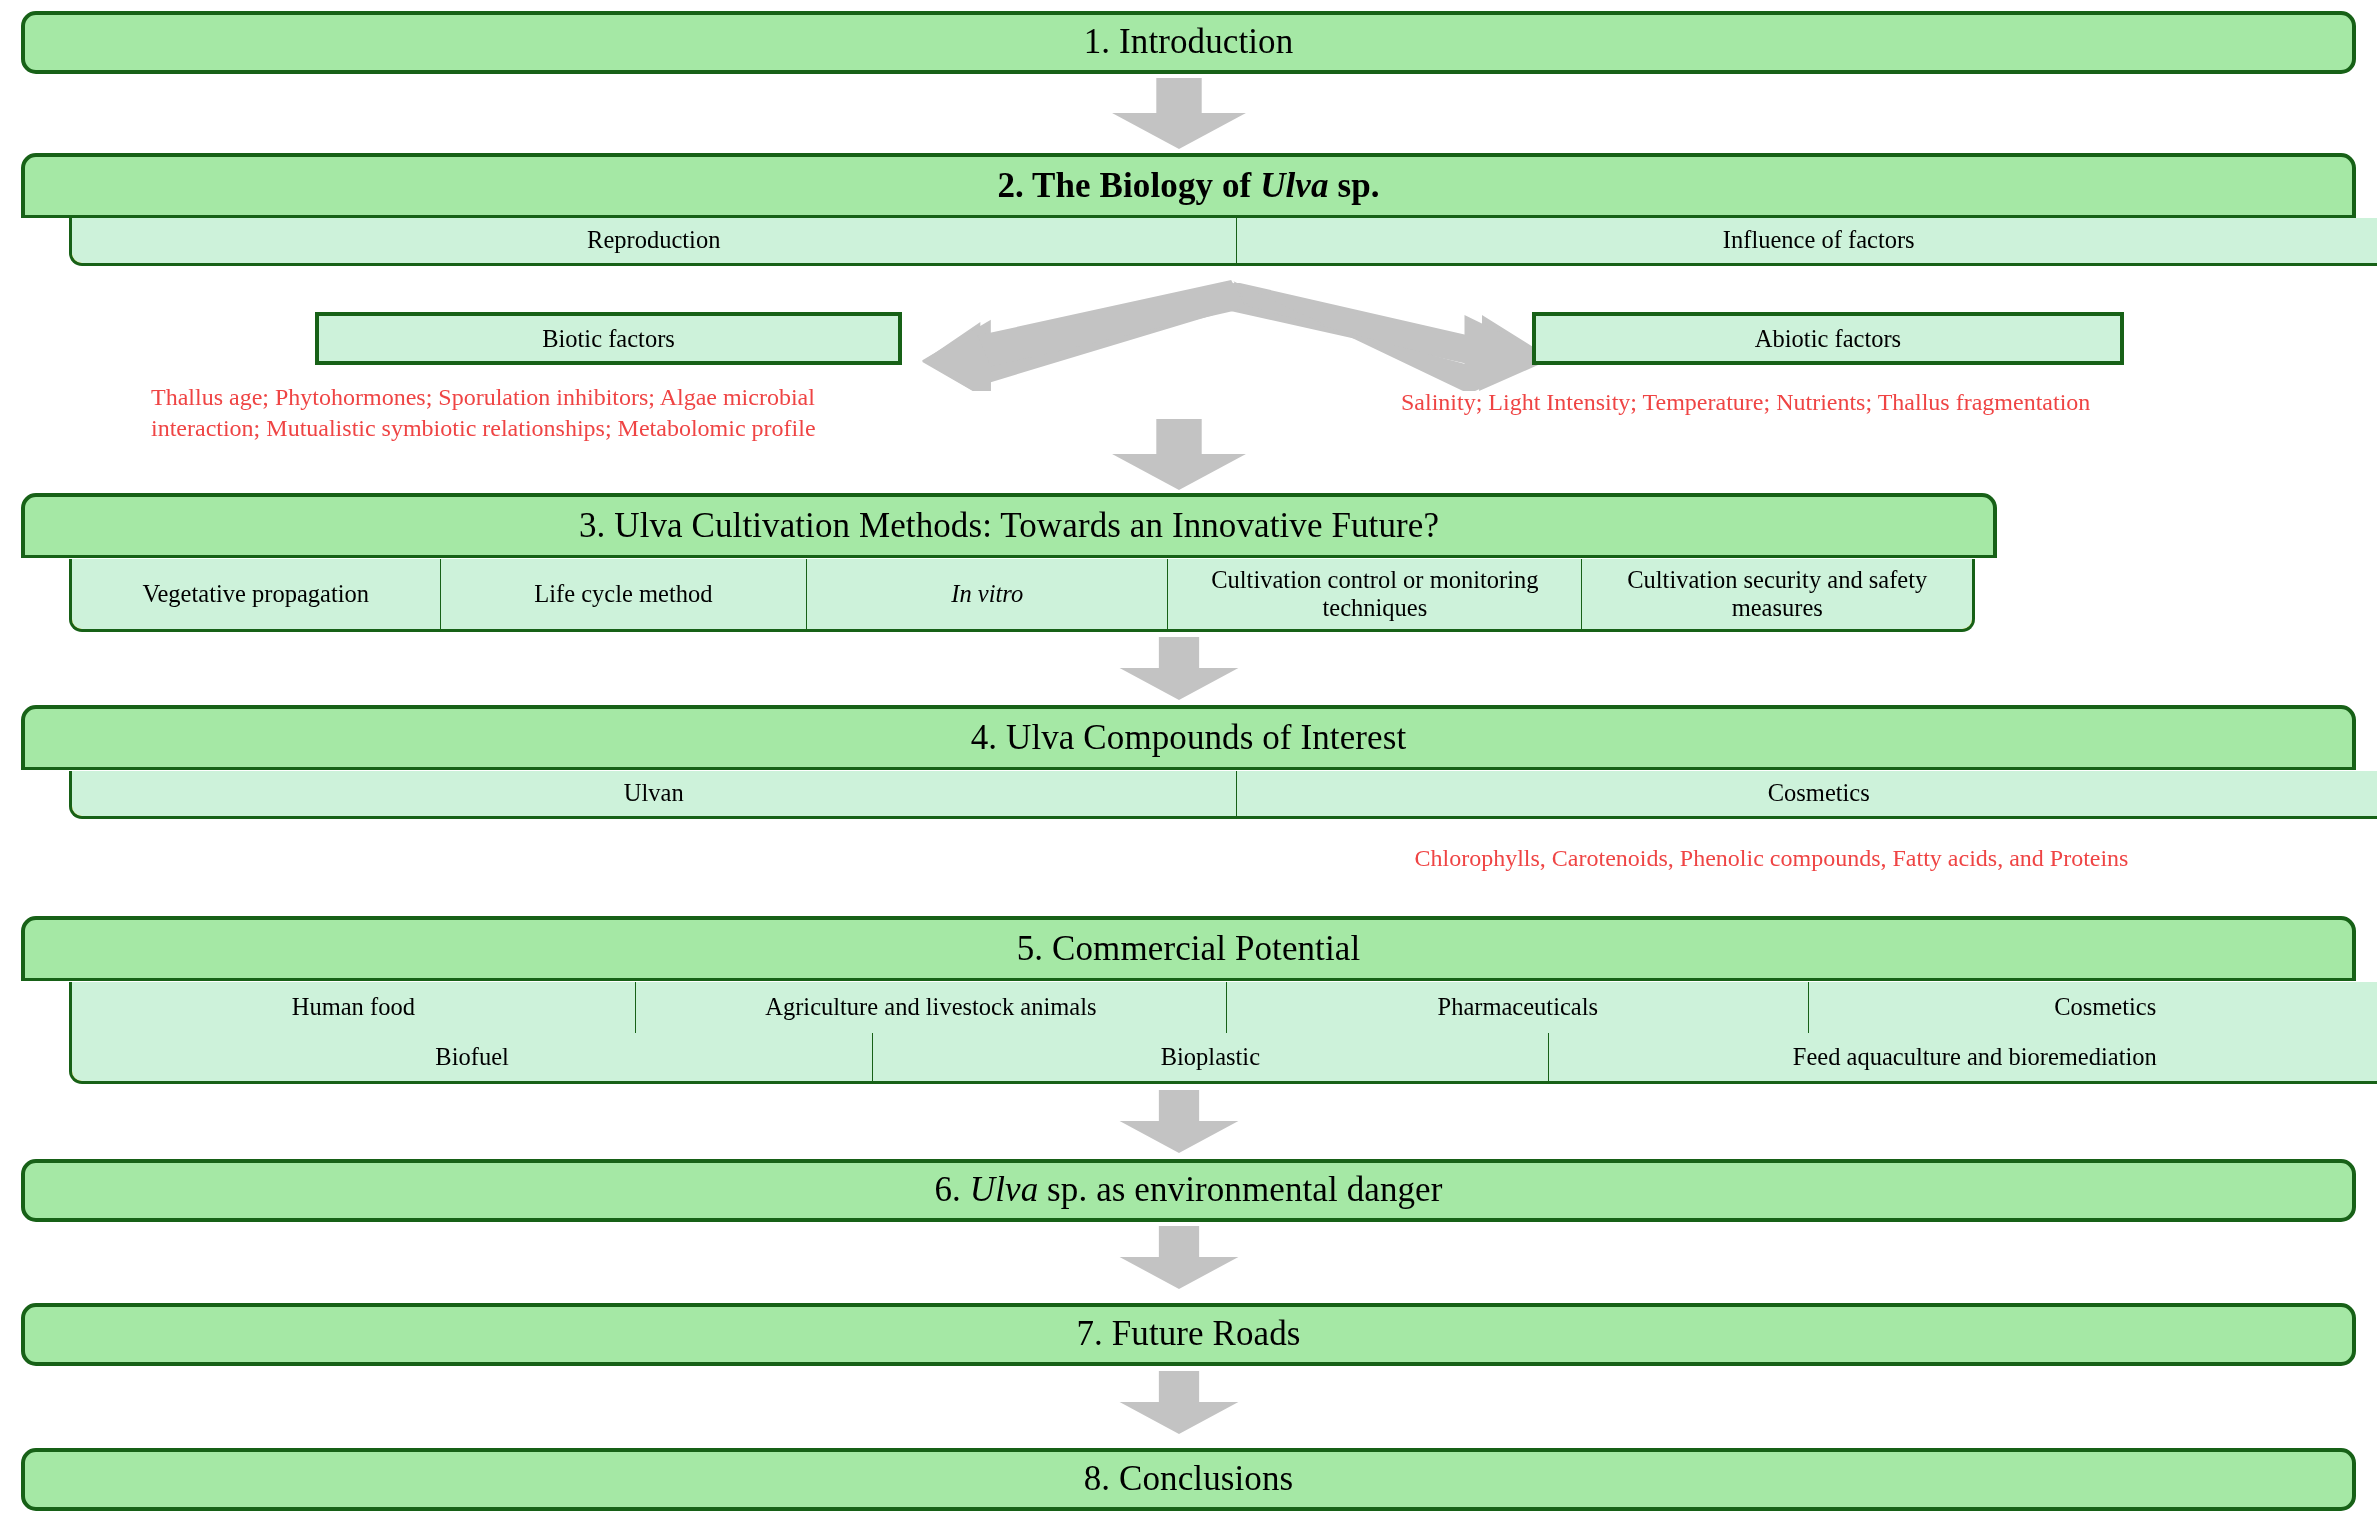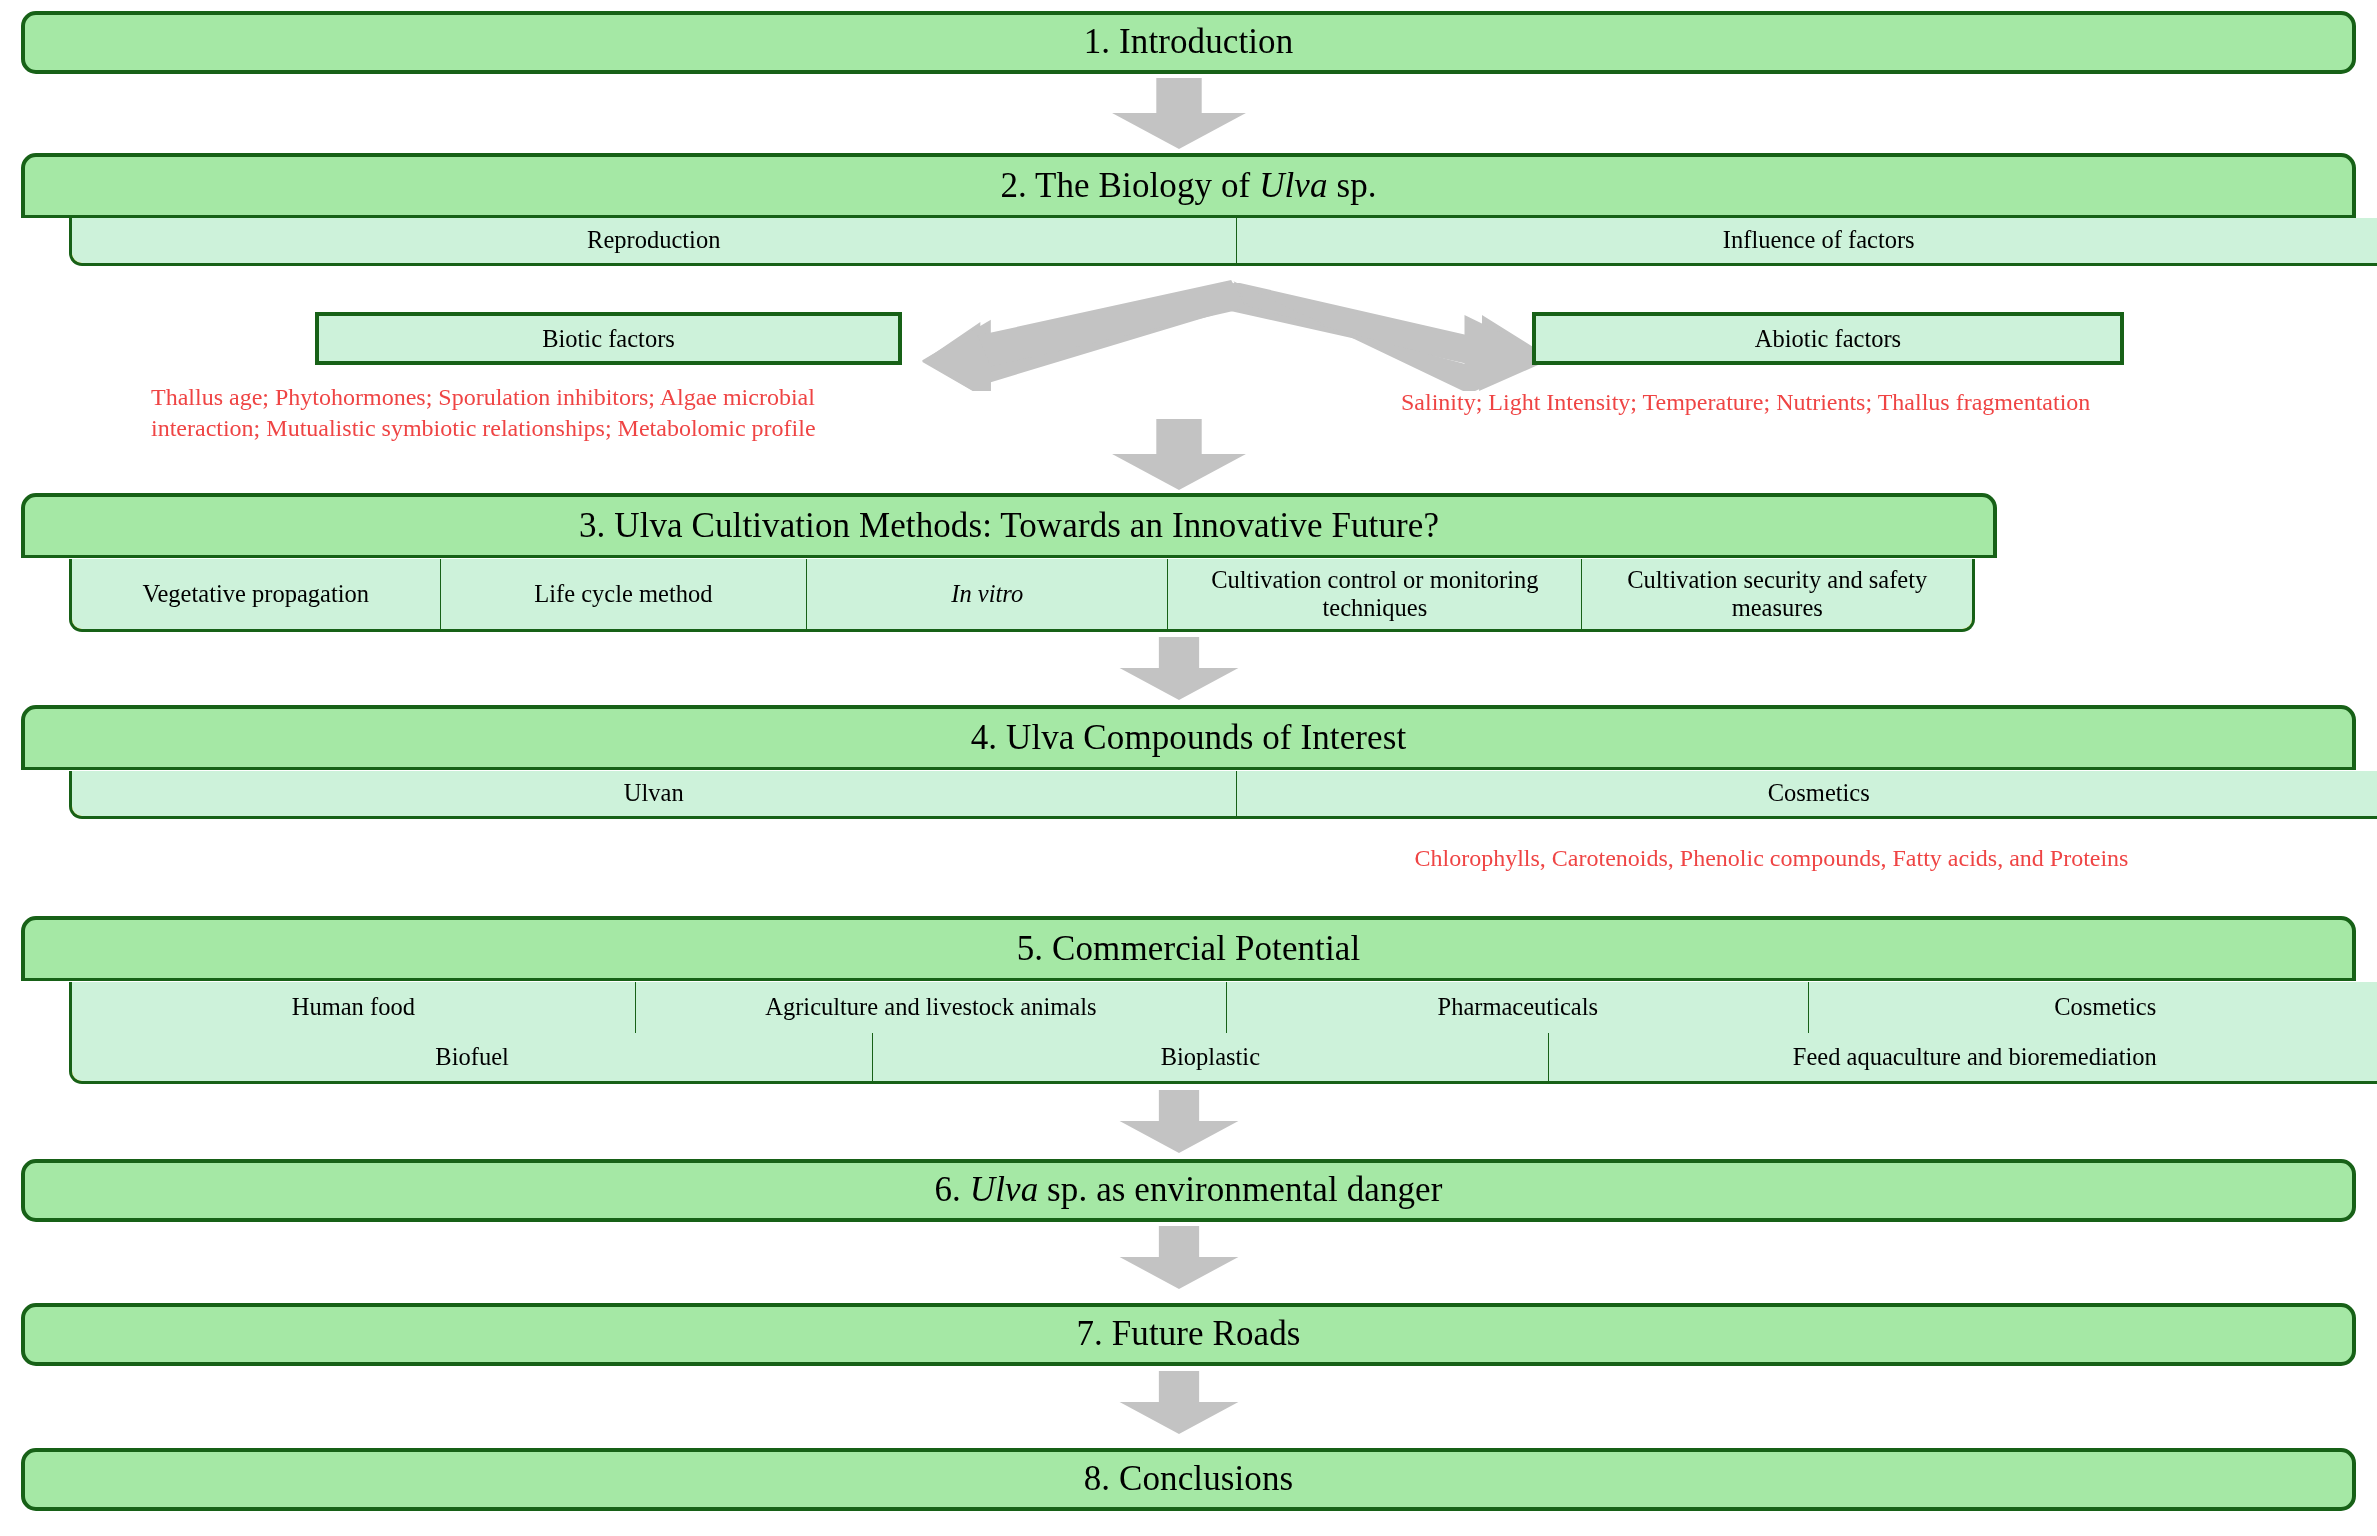--- a/index.html
+++ b/index.html
@@ -116,7 +116,7 @@
     <polygon points="76,0 154,0 154,60 230,60 115,122 0,60 76,60" fill="#c3c3c3"></polygon>
   </svg>
 
-  <div class="mainbar square-bottom" style="left:21px; top:153px; width:2335px; height:65px;">
+  <div class="mainbar square-bottom" style="left:21px; top:153px; width:2335px; height:65px;font-weight:bold;">
     <span>
       <span>2. The Biology of </span><i>Ulva</i><span> sp.</span>
     </span>

